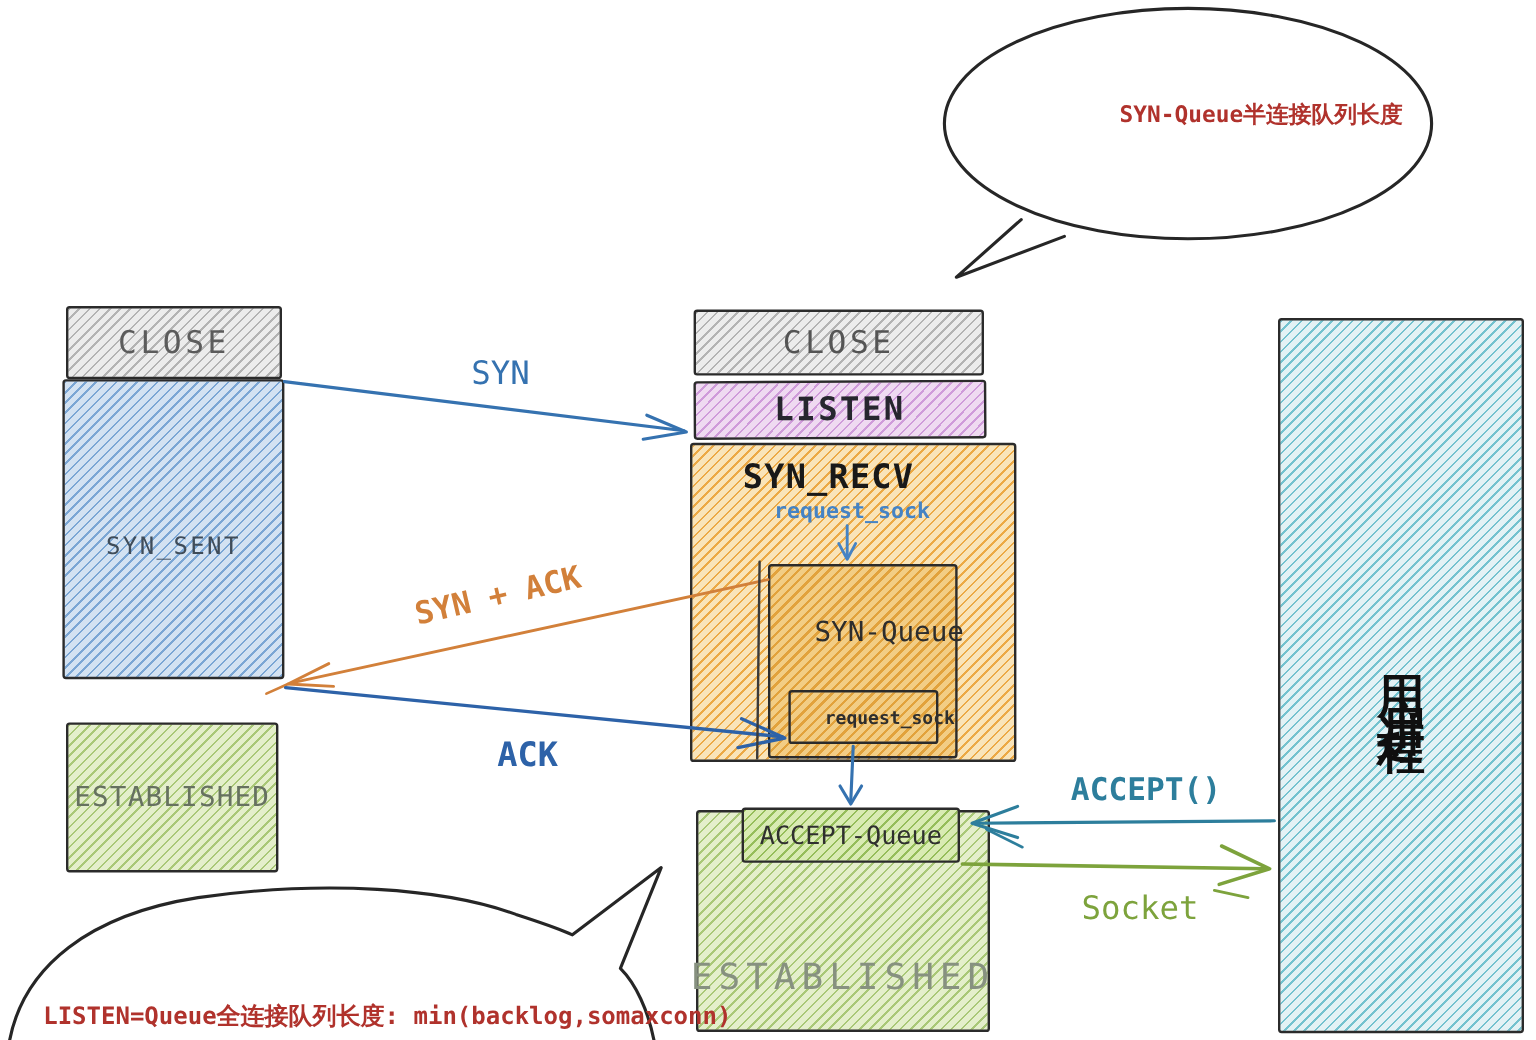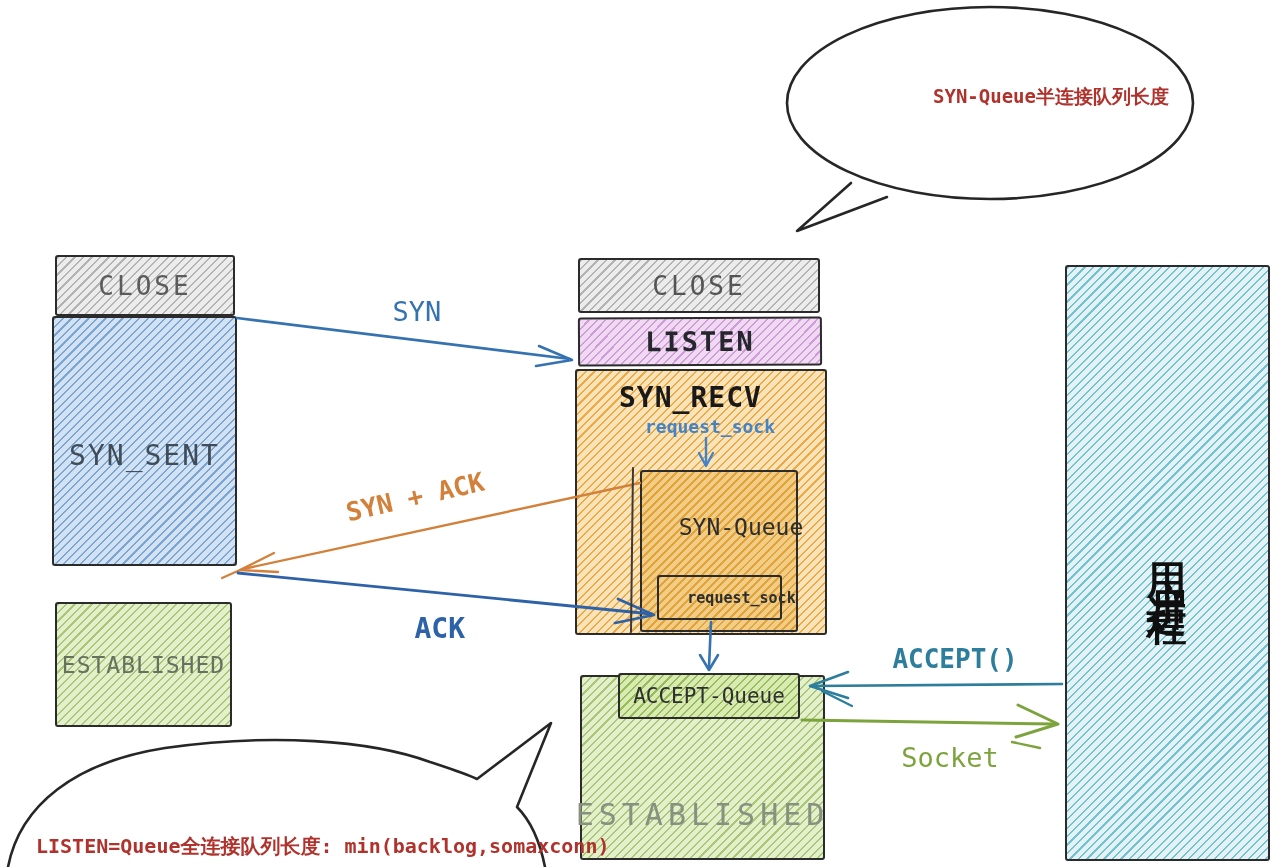--- a/index.html
+++ b/index.html
@@ -46,7 +46,7 @@
     <div class="box hatch-purple" style="left:578px;top:317px;width:244px;height:49px;transform:rotate(-0.3deg);">
       <span class="lbl" style="font-size:27px;font-weight:600;letter-spacing:2px;color:#26262e;">LISTEN</span>
     </div>
-    <div class="box hatch-orange-light" style="left:575px;top:369px;width:252px;height:266px;">
+    <div class="box hatch-orange-light" style="left:575px;top:369px;width:272px;height:266px;">
       <span class="lbl" style="left:42px;top:10px;font-size:28px;font-weight:bold;letter-spacing:1px;color:#191919;">SYN_RECV</span>
     </div>
     <div class="box hatch-orange-deep" style="left:640px;top:470px;width:158px;height:162px;">

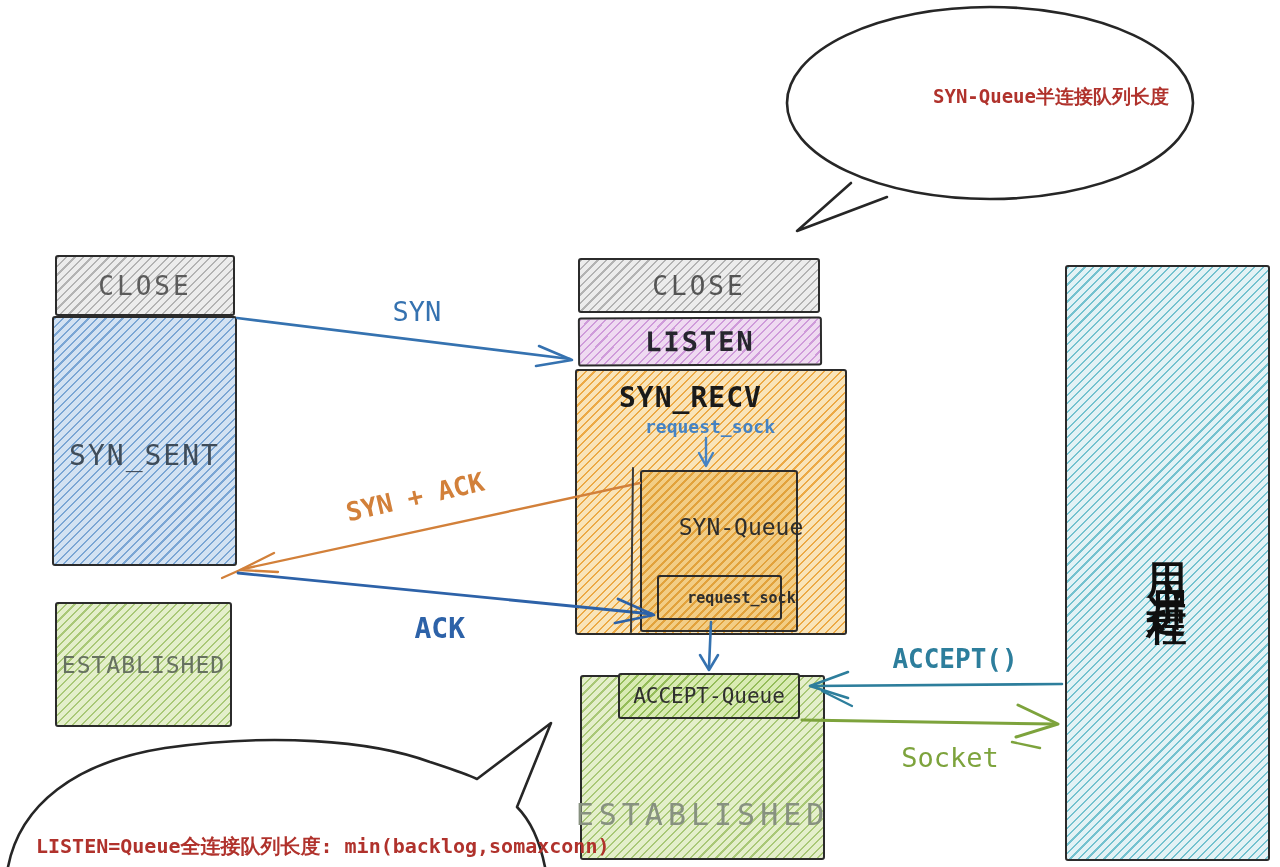--- a/index.html
+++ b/index.html
@@ -34,7 +34,7 @@
       <span class="lbl" style="font-size:26px;letter-spacing:3px;color:#5b5b5b;">CLOSE</span>
     </div>
     <div class="box hatch-blue" style="left:52px;top:316px;width:185px;height:250px;">
-      <span class="lbl" style="font-size:28px;letter-spacing:2px;color:#3f4c59;margin-top:28px;">SYN_SENT</span>
+      <span class="lbl" style="font-size:20px;letter-spacing:2px;color:#3f4c59;margin-top:28px;">SYN_SENT</span>
     </div>
     <div class="box hatch-green" style="left:55px;top:570px;width:177px;height:125px;">
       <span class="lbl" style="font-size:23px;letter-spacing:1px;color:#667160;">ESTABLISHED</span>

